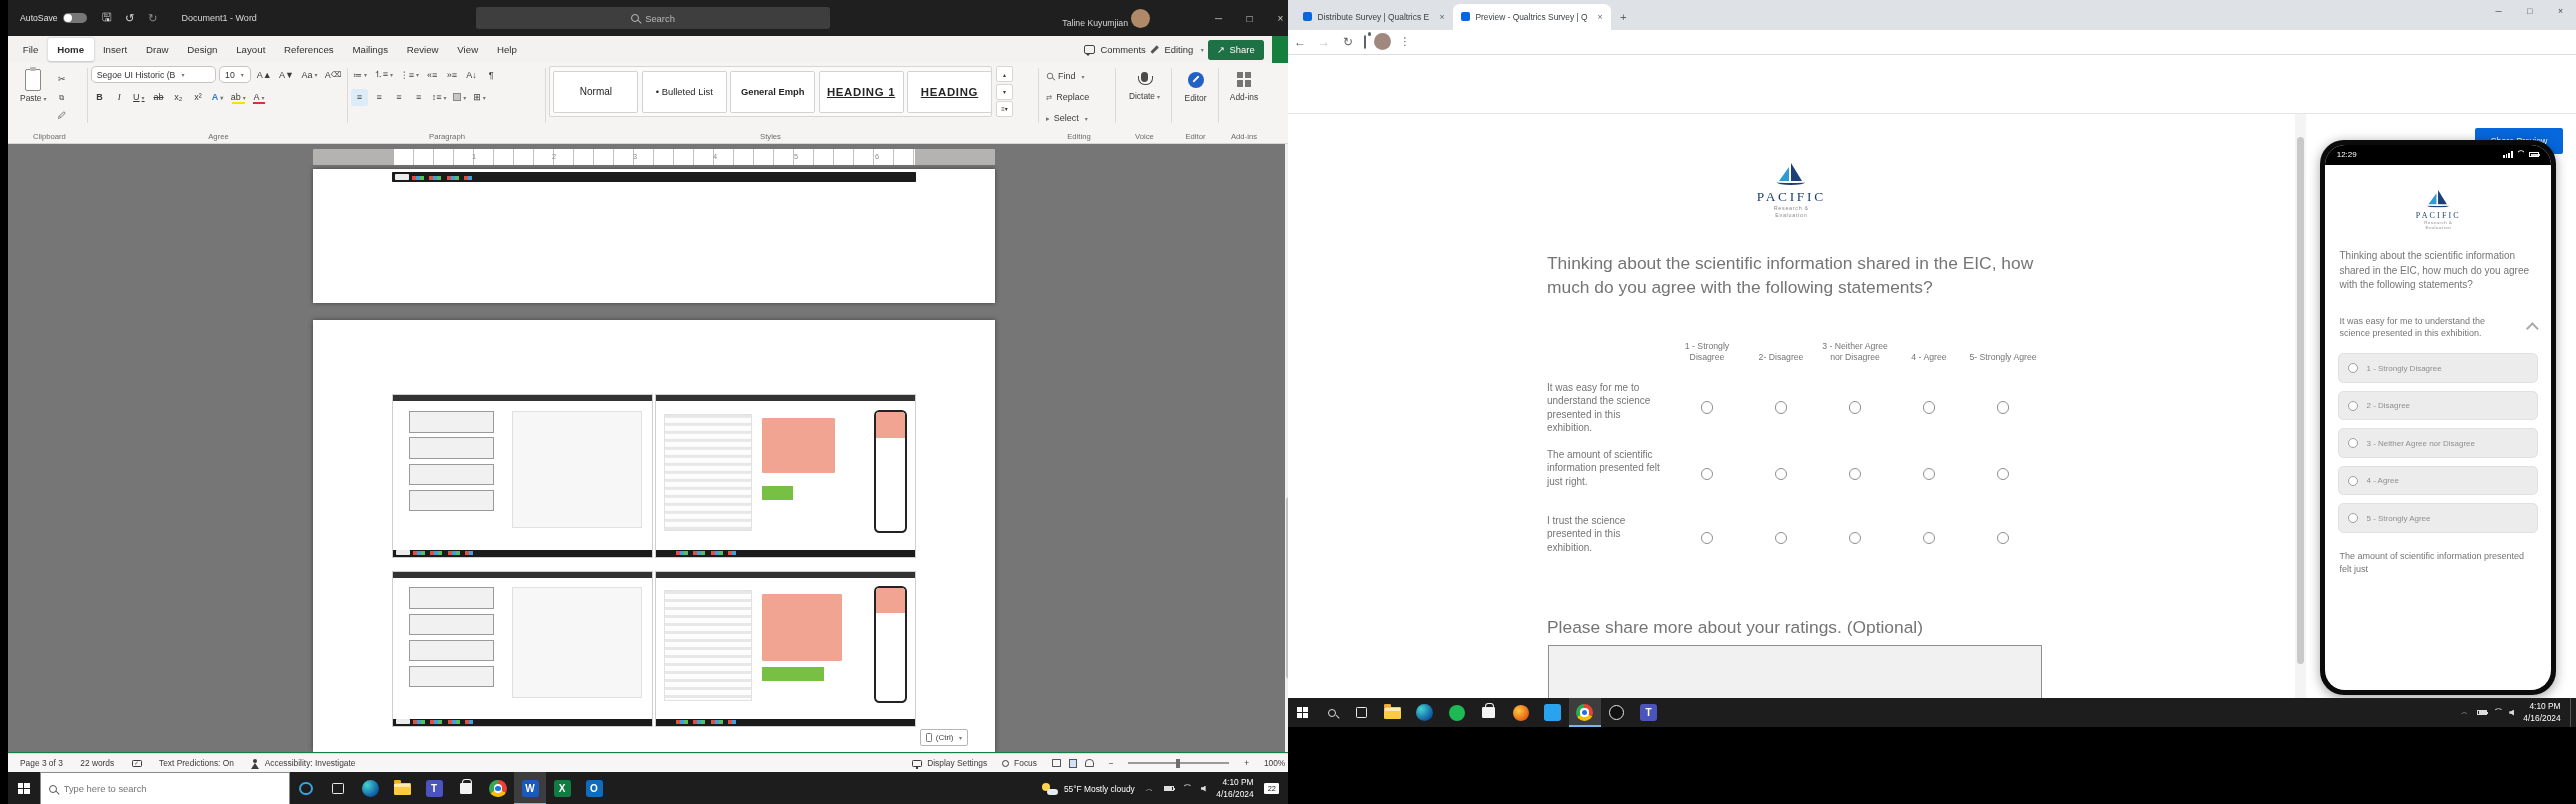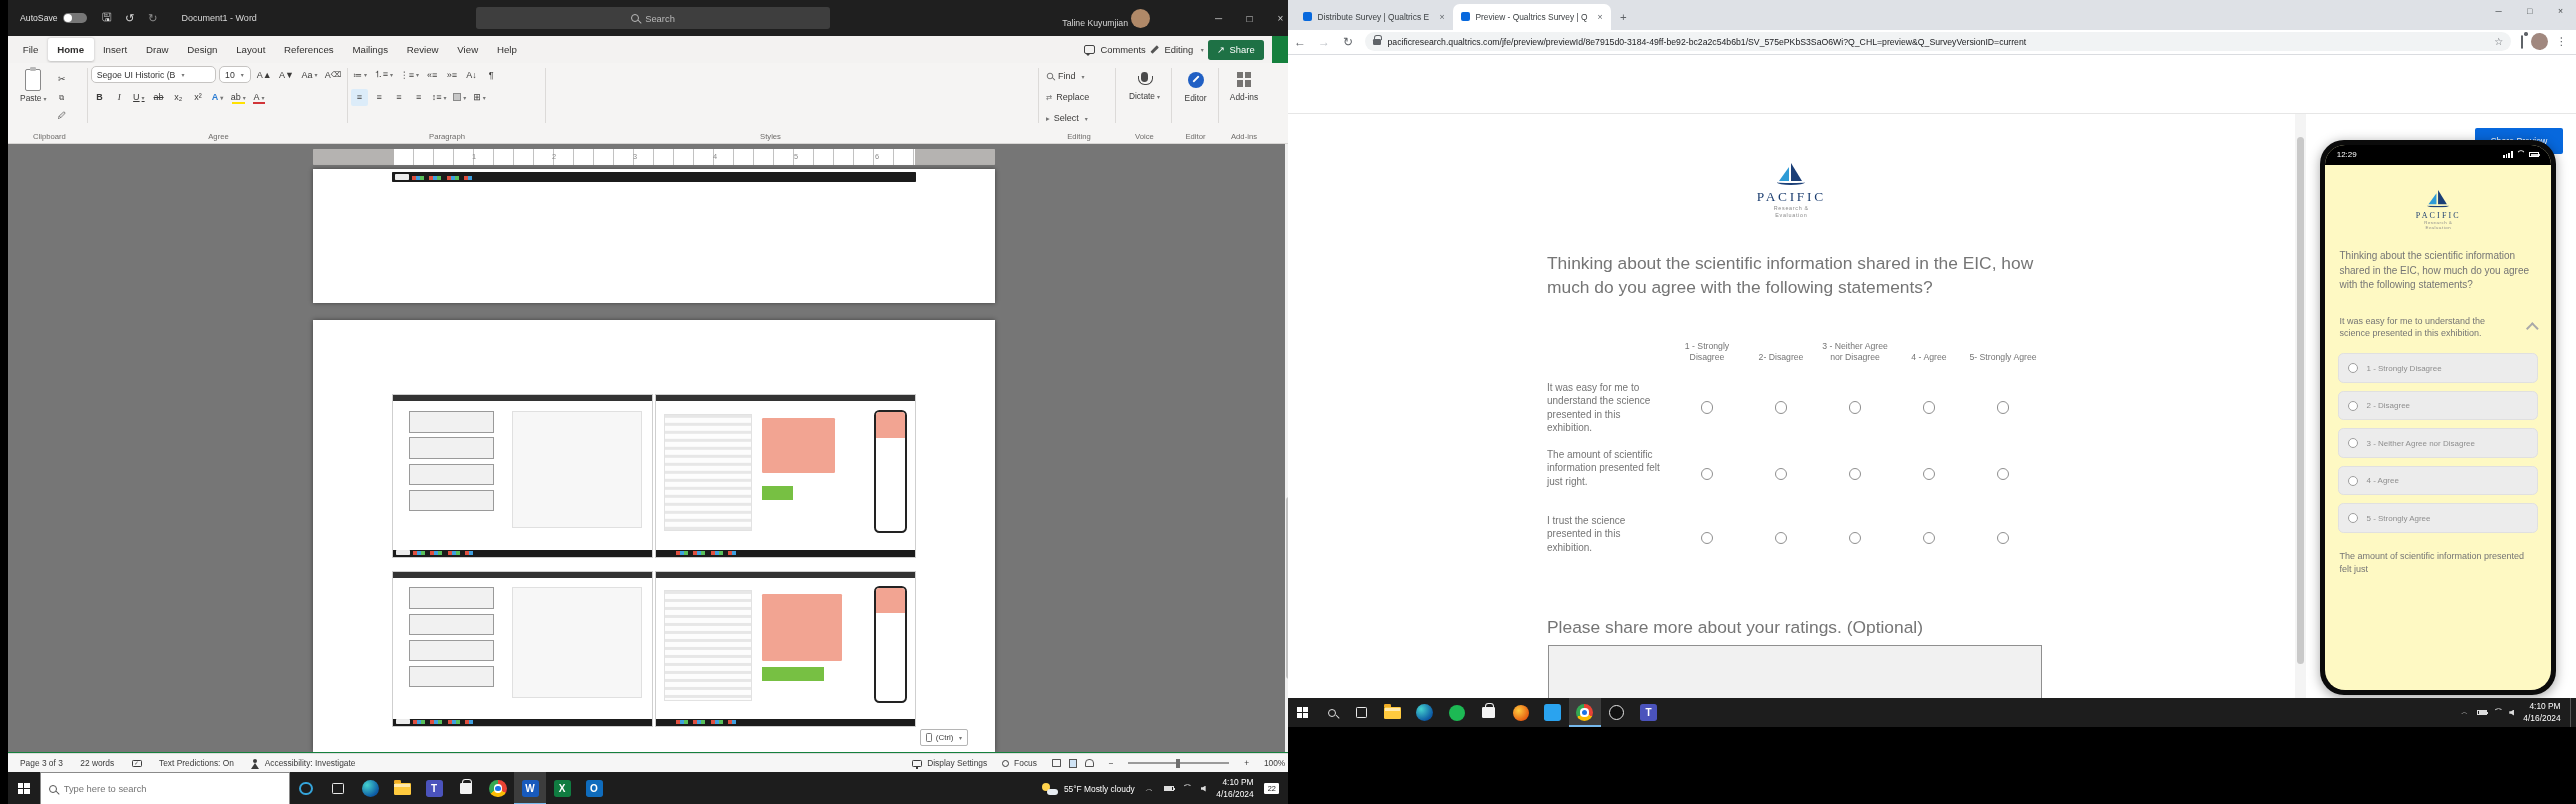--- a/index.html
+++ b/index.html
@@ -558,11 +558,6 @@
         <span class="navic">←</span>
         <span class="navic dis">→</span>
         <span class="navic">↻</span>
-        <div class="omnibox">
-          <span class="x-lock"></span>
-          <span class="url">pacificresearch.qualtrics.com/jfe/preview/previewId/8e7915d0-3184-49ff-be92-bc2a2c54b6b1/SV_575ePKbS3SaO6Wi?Q_CHL=preview&amp;Q_SurveyVersionID=current</span>
-          <span style="font-size:10px;color:#5f6368">☆</span>
-        </div>
         <span style="margin:0 4px"><span class="x-puzzle"></span></span>
         <span style="width:17.4px;height:17.4px;border-radius:50%;background:#a1887f;margin:0 4px"></span>
         <span style="font-size:10.7px;color:#5f6368;margin:0 9.4px 0 4px">⋮</span>

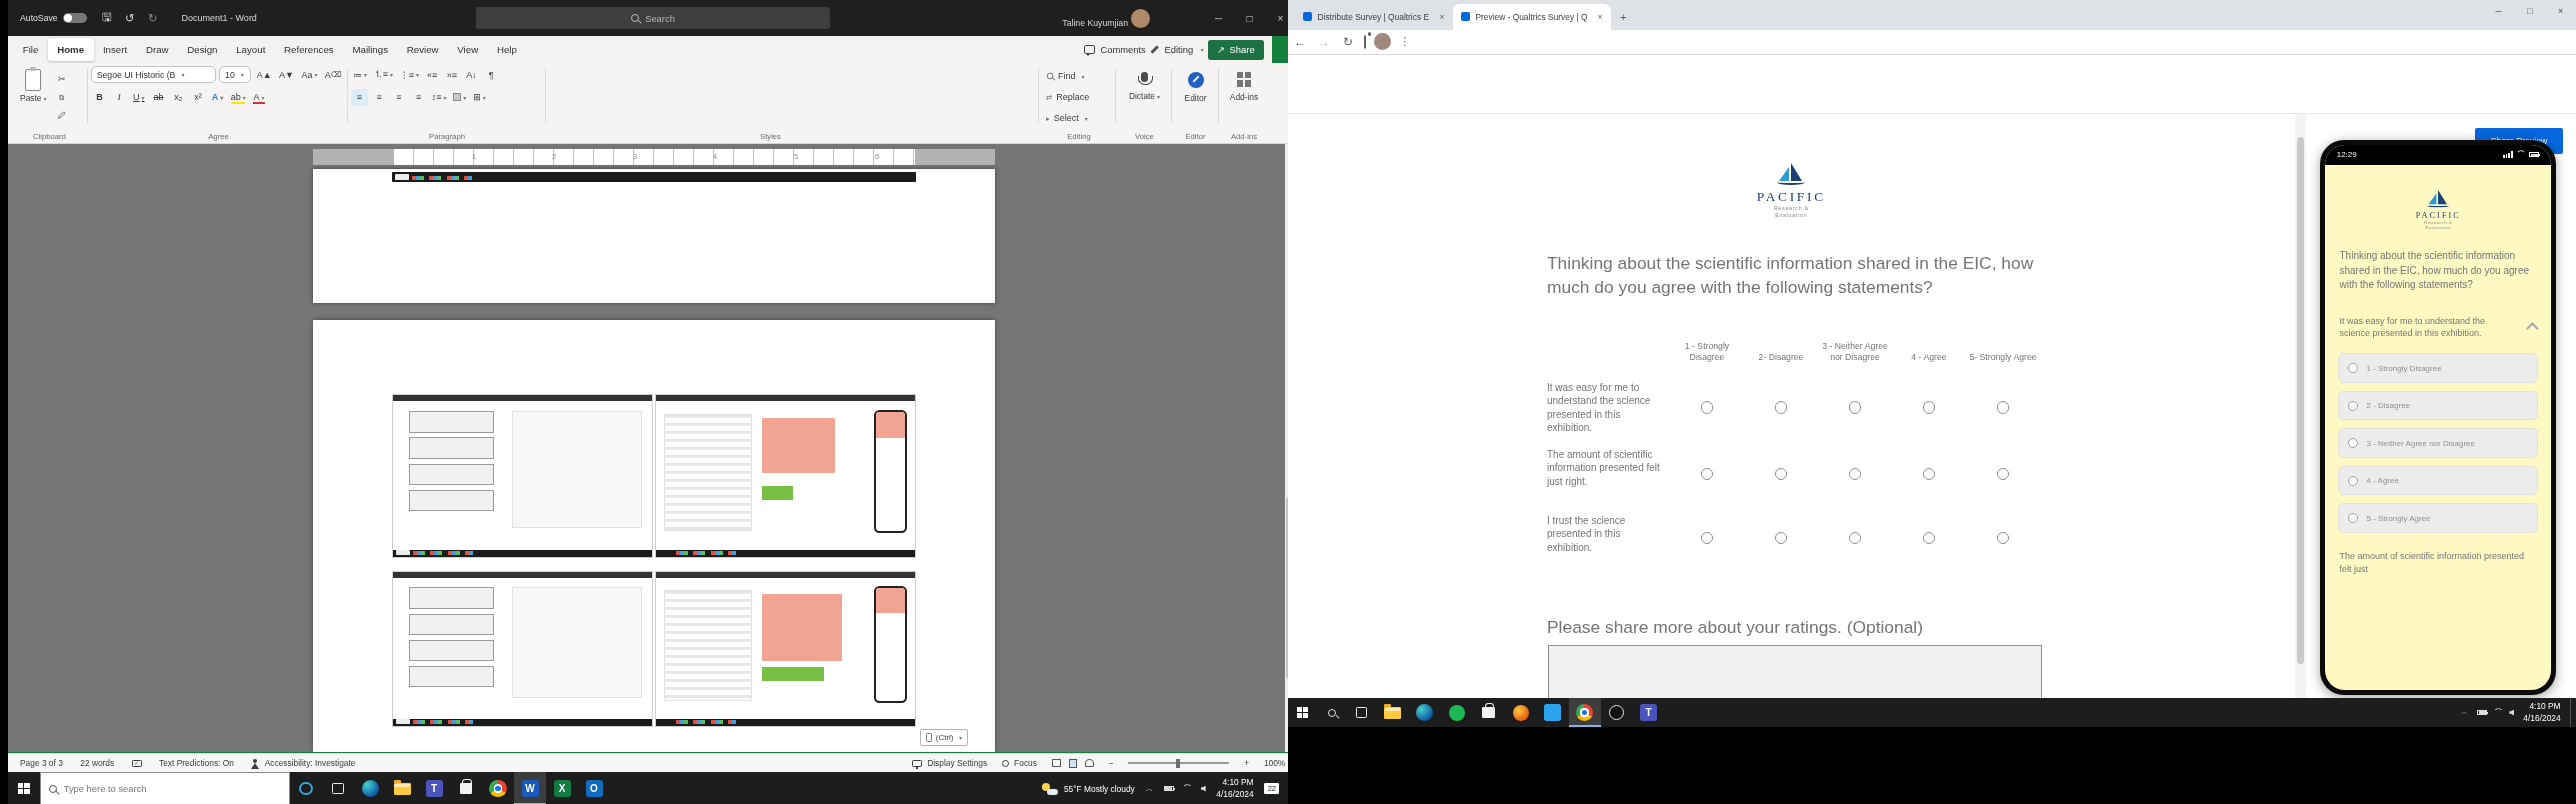--- a/index.html
+++ b/index.html
@@ -288,6 +288,20 @@
       </div>
       <div class="gsep" style="left:537px"></div>
 
+      <div class="grp" style="left:541px;width:470px">
+        <div style="display:flex;gap:3.4px;width:443px;overflow:hidden;background:#fbfafa;border:0.7px solid #d8d6d4;padding:3.4px;border-radius:2px;height:51px">
+          <div class="style-card" style="font-size:10px">Normal</div>
+          <div class="style-card" style="font-size:9.4px">• Bulleted List</div>
+          <div class="style-card" style="font-size:9.4px;font-weight:700">General Emph</div>
+          <div class="style-card" style="font-size:11.4px;font-weight:700;letter-spacing:0.7px;text-decoration:underline">HEADING 1</div>
+          <div class="style-card" style="font-size:11.4px;font-weight:700;letter-spacing:0.7px;text-decoration:underline">HEADING</div>
+        </div>
+        <div style="position:absolute;left:447px;top:0;display:flex;flex-direction:column;gap:1.3px">
+          <span class="rb" style="height:16px;border:0.7px solid #d8d6d4;background:#fff;font-size:6px">▴</span>
+          <span class="rb" style="height:16px;border:0.7px solid #d8d6d4;background:#fff;font-size:6px">▾</span>
+          <span class="rb" style="height:16px;border:0.7px solid #d8d6d4;background:#fff;font-size:6px">≡▾</span>
+        </div>
+      </div>
       <div class="gsep" style="left:1030px"></div>
 
       <div class="grp" style="left:1036px;width:70px">

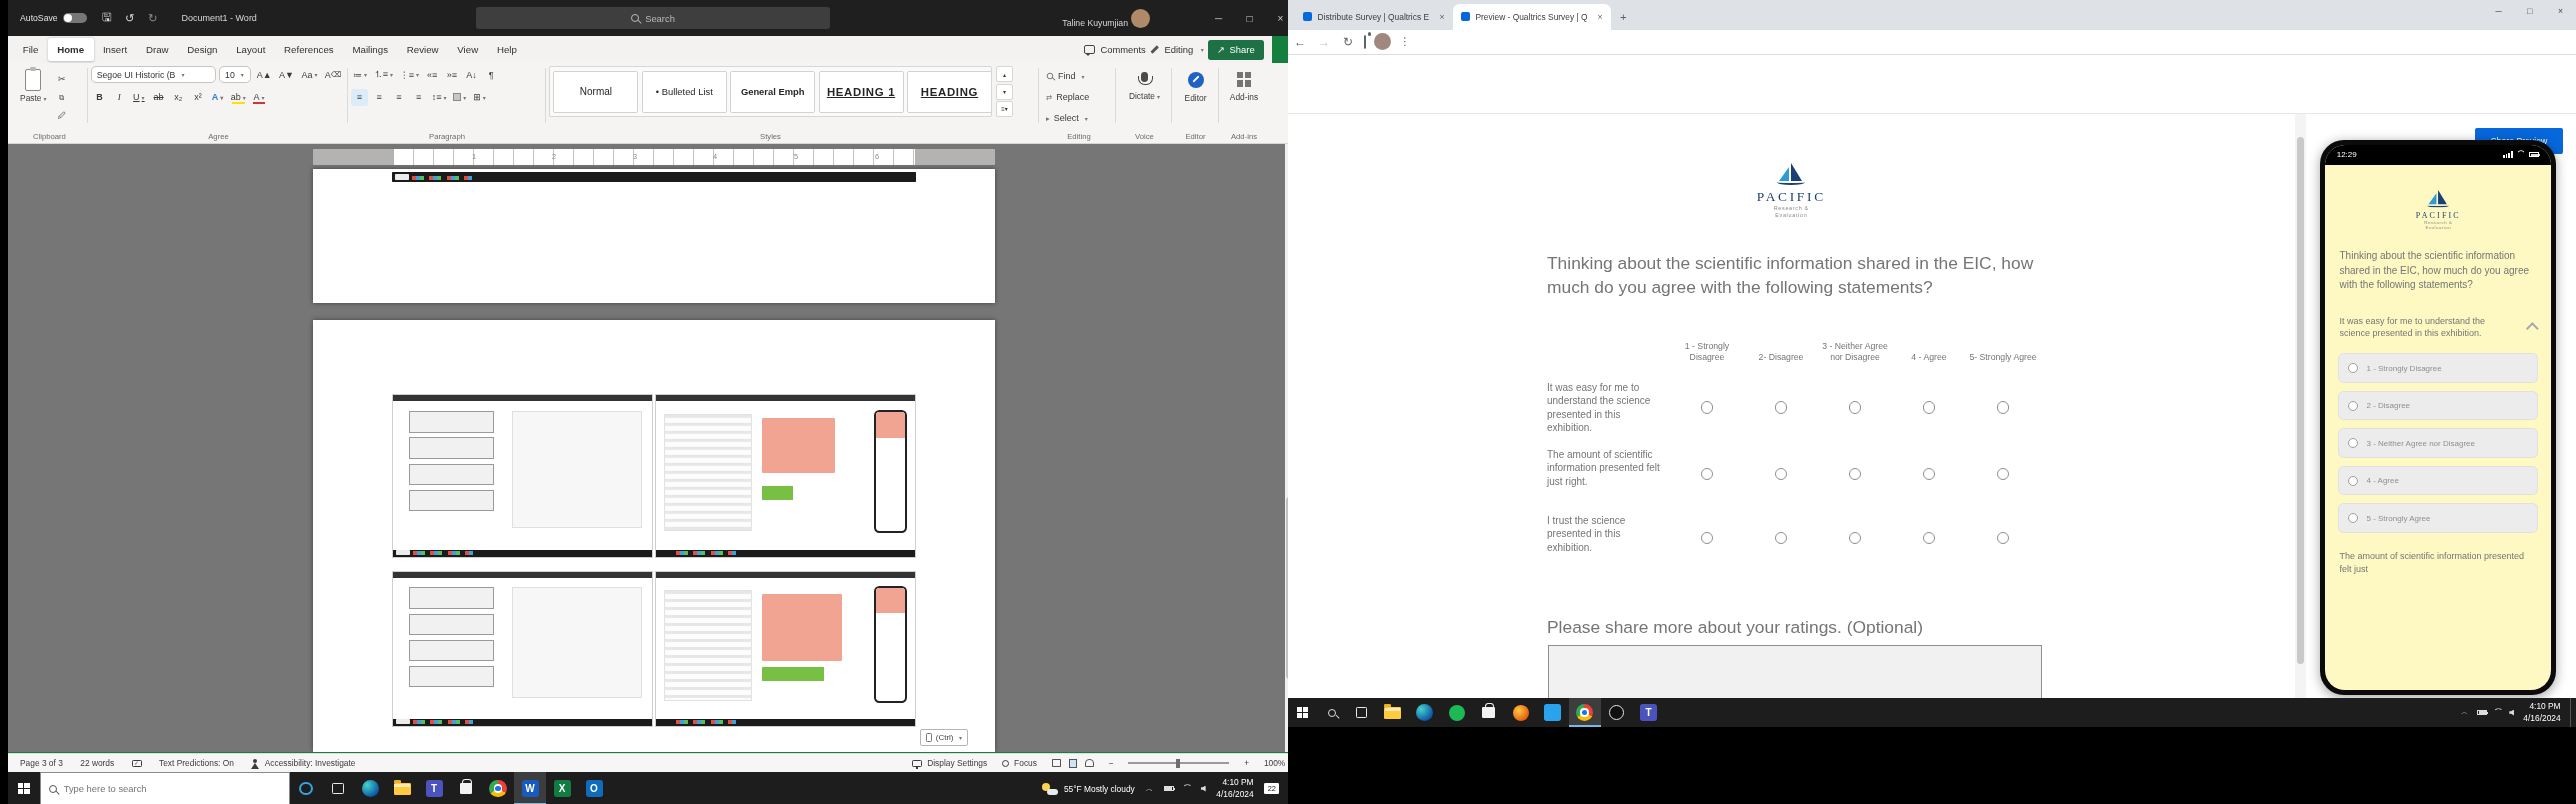--- a/index.html
+++ b/index.html
@@ -152,7 +152,7 @@
   .sbar{position:absolute;right:0;top:0;width:11.4px;height:584px;background:#f4f4f4}
   .sbar .th{position:absolute;left:2px;width:7.4px;border-radius:4px;background:#c9c9c9}
   .phone{position:absolute;left:1032px;top:140px;width:236px;height:555px;background:#0b0b0b;border-radius:24px;padding:4.7px;box-shadow:0 2.7px 12px rgba(0,0,0,.35)}
-  .pscreen{width:100%;height:100%;background:#fef9c3;border-radius:20px;overflow:hidden;display:flex;flex-direction:column}
+  .pscreen{width:100%;height:100%;background:#ffffff;border-radius:20px;overflow:hidden;display:flex;flex-direction:column}
   .pstatus{height:20px;background:#000;color:#fff;display:flex;align-items:center;justify-content:space-between;padding:0 12px;font-size:8px;flex:none}
   .ptext{color:#757575}
   .pill{display:flex;align-items:center;gap:8px;background:#ececec;border:0.7px solid #e0e0e0;border-radius:5.4px;height:29.5px;padding:0 9.4px;margin-top:8px}

